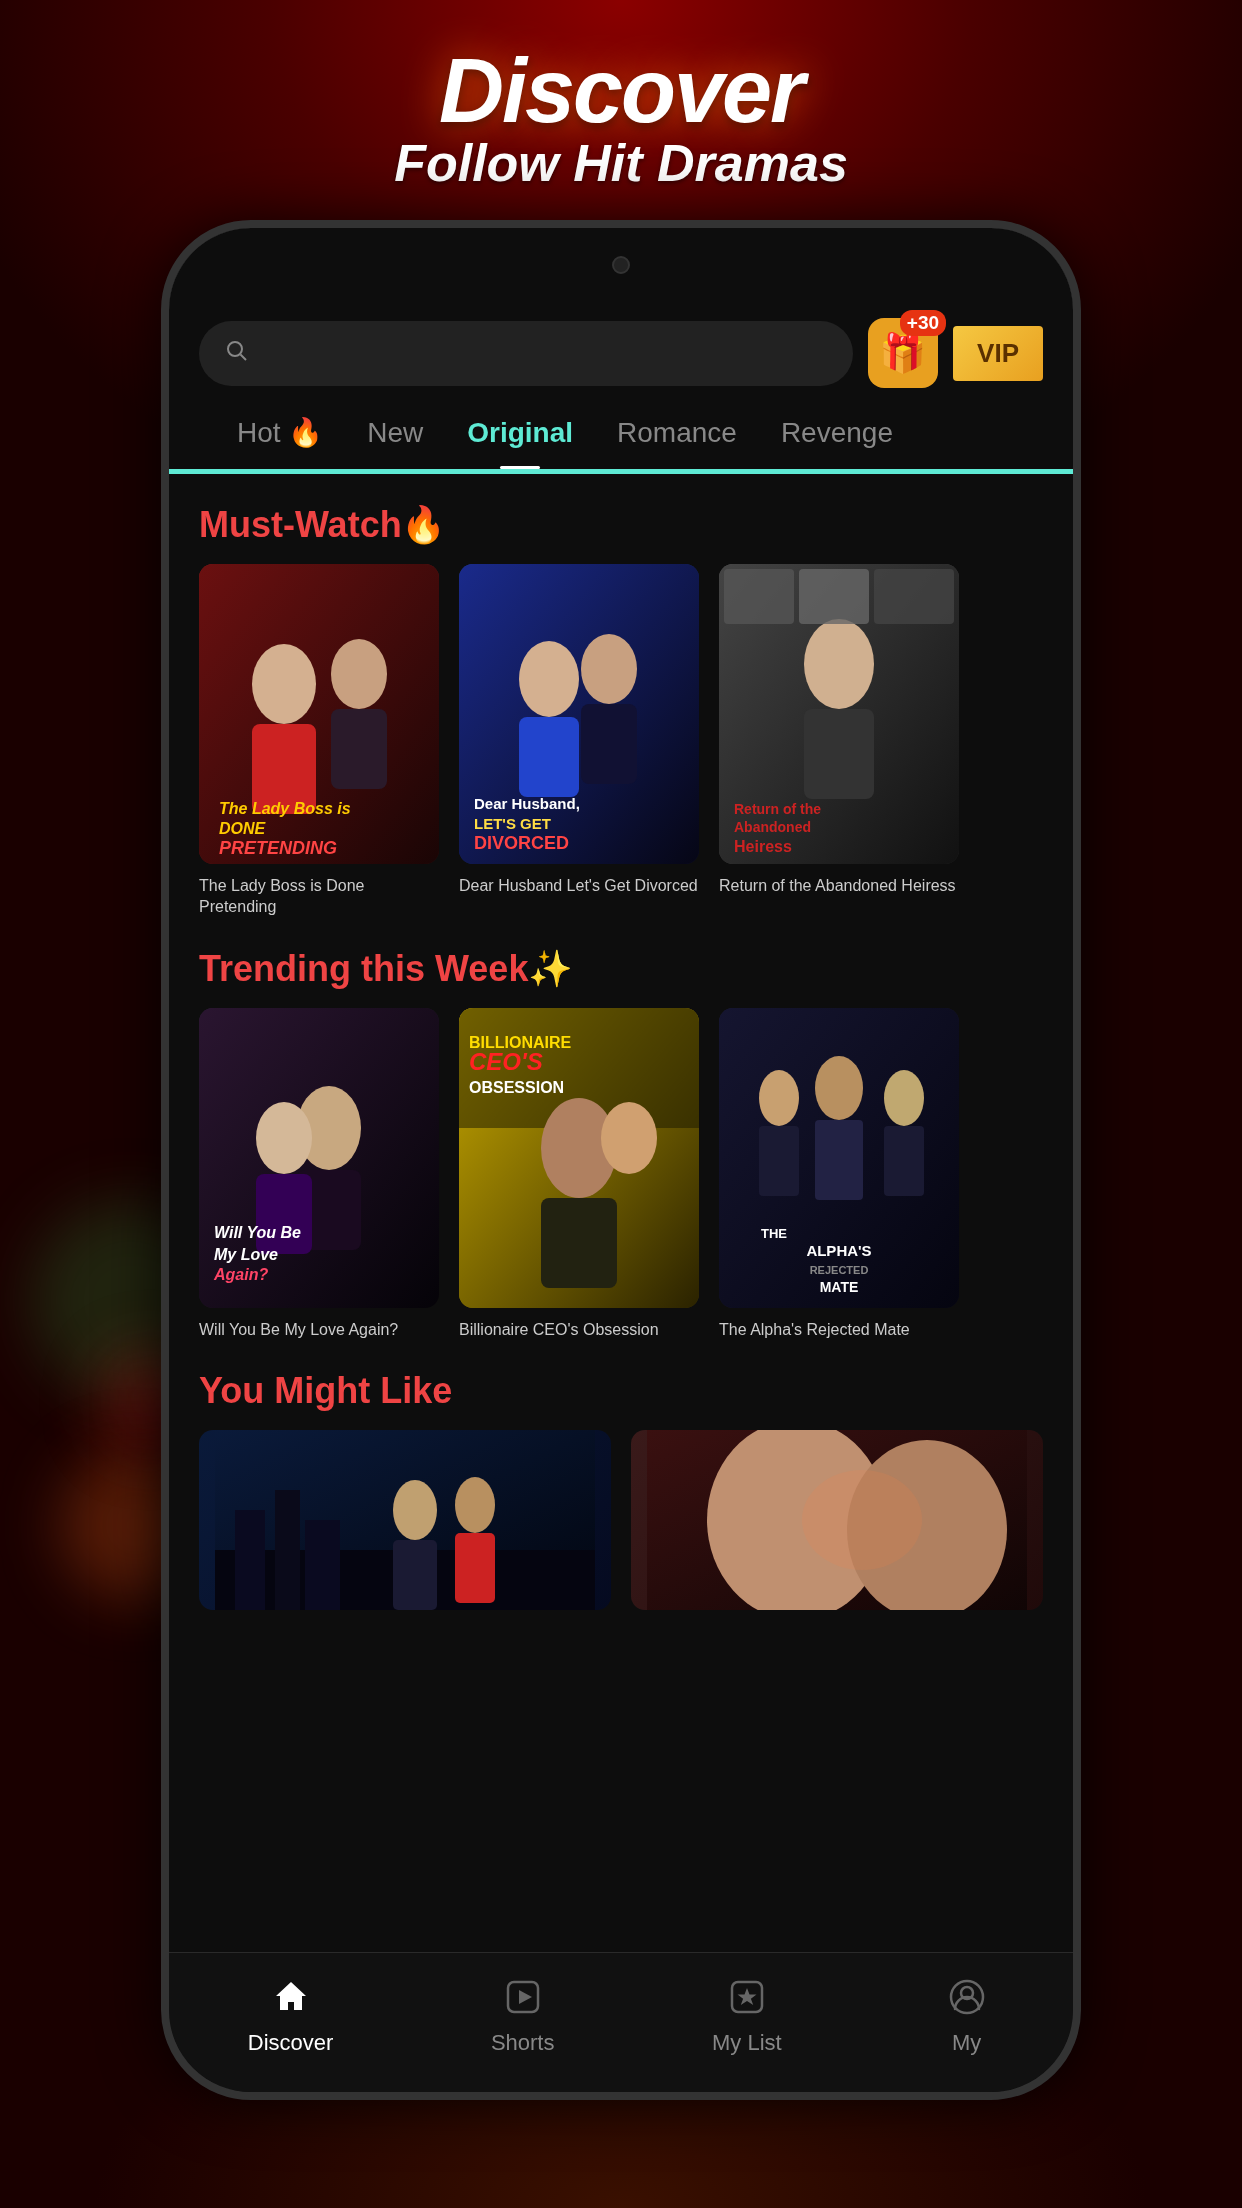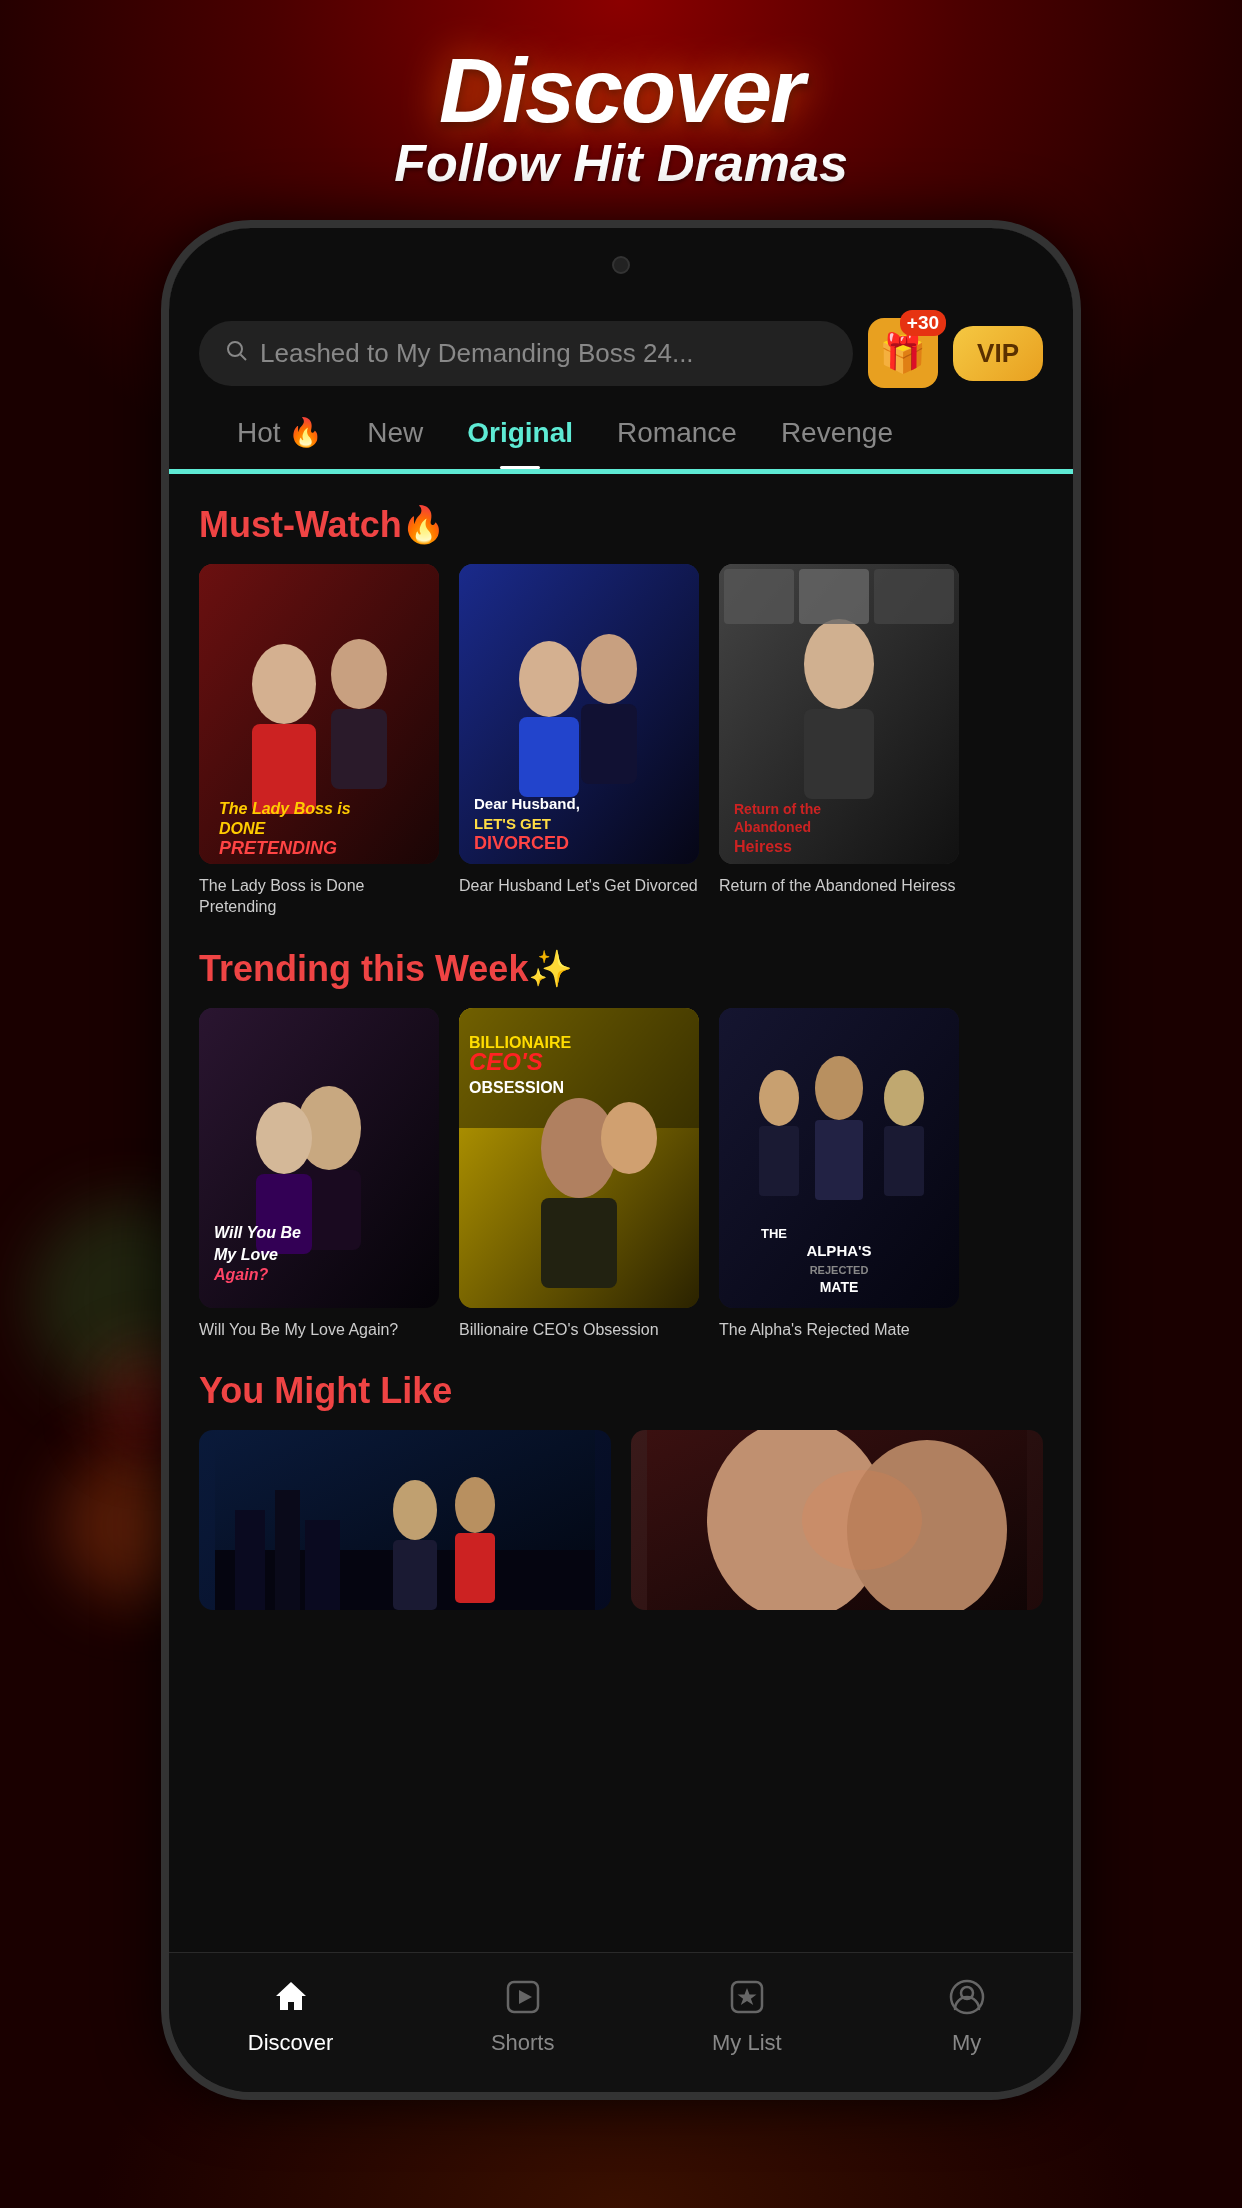--- a/index.html
+++ b/index.html
@@ -382,7 +382,6 @@
                 <line x1="16.5" y1="16.5" x2="22" y2="22"></line>
               </svg>
             </span>
-            <span class="search-text">Leashed to My Demanding Boss 24...</span>
           </div>
           <div class="gift-btn">
             <span>🎁</span>

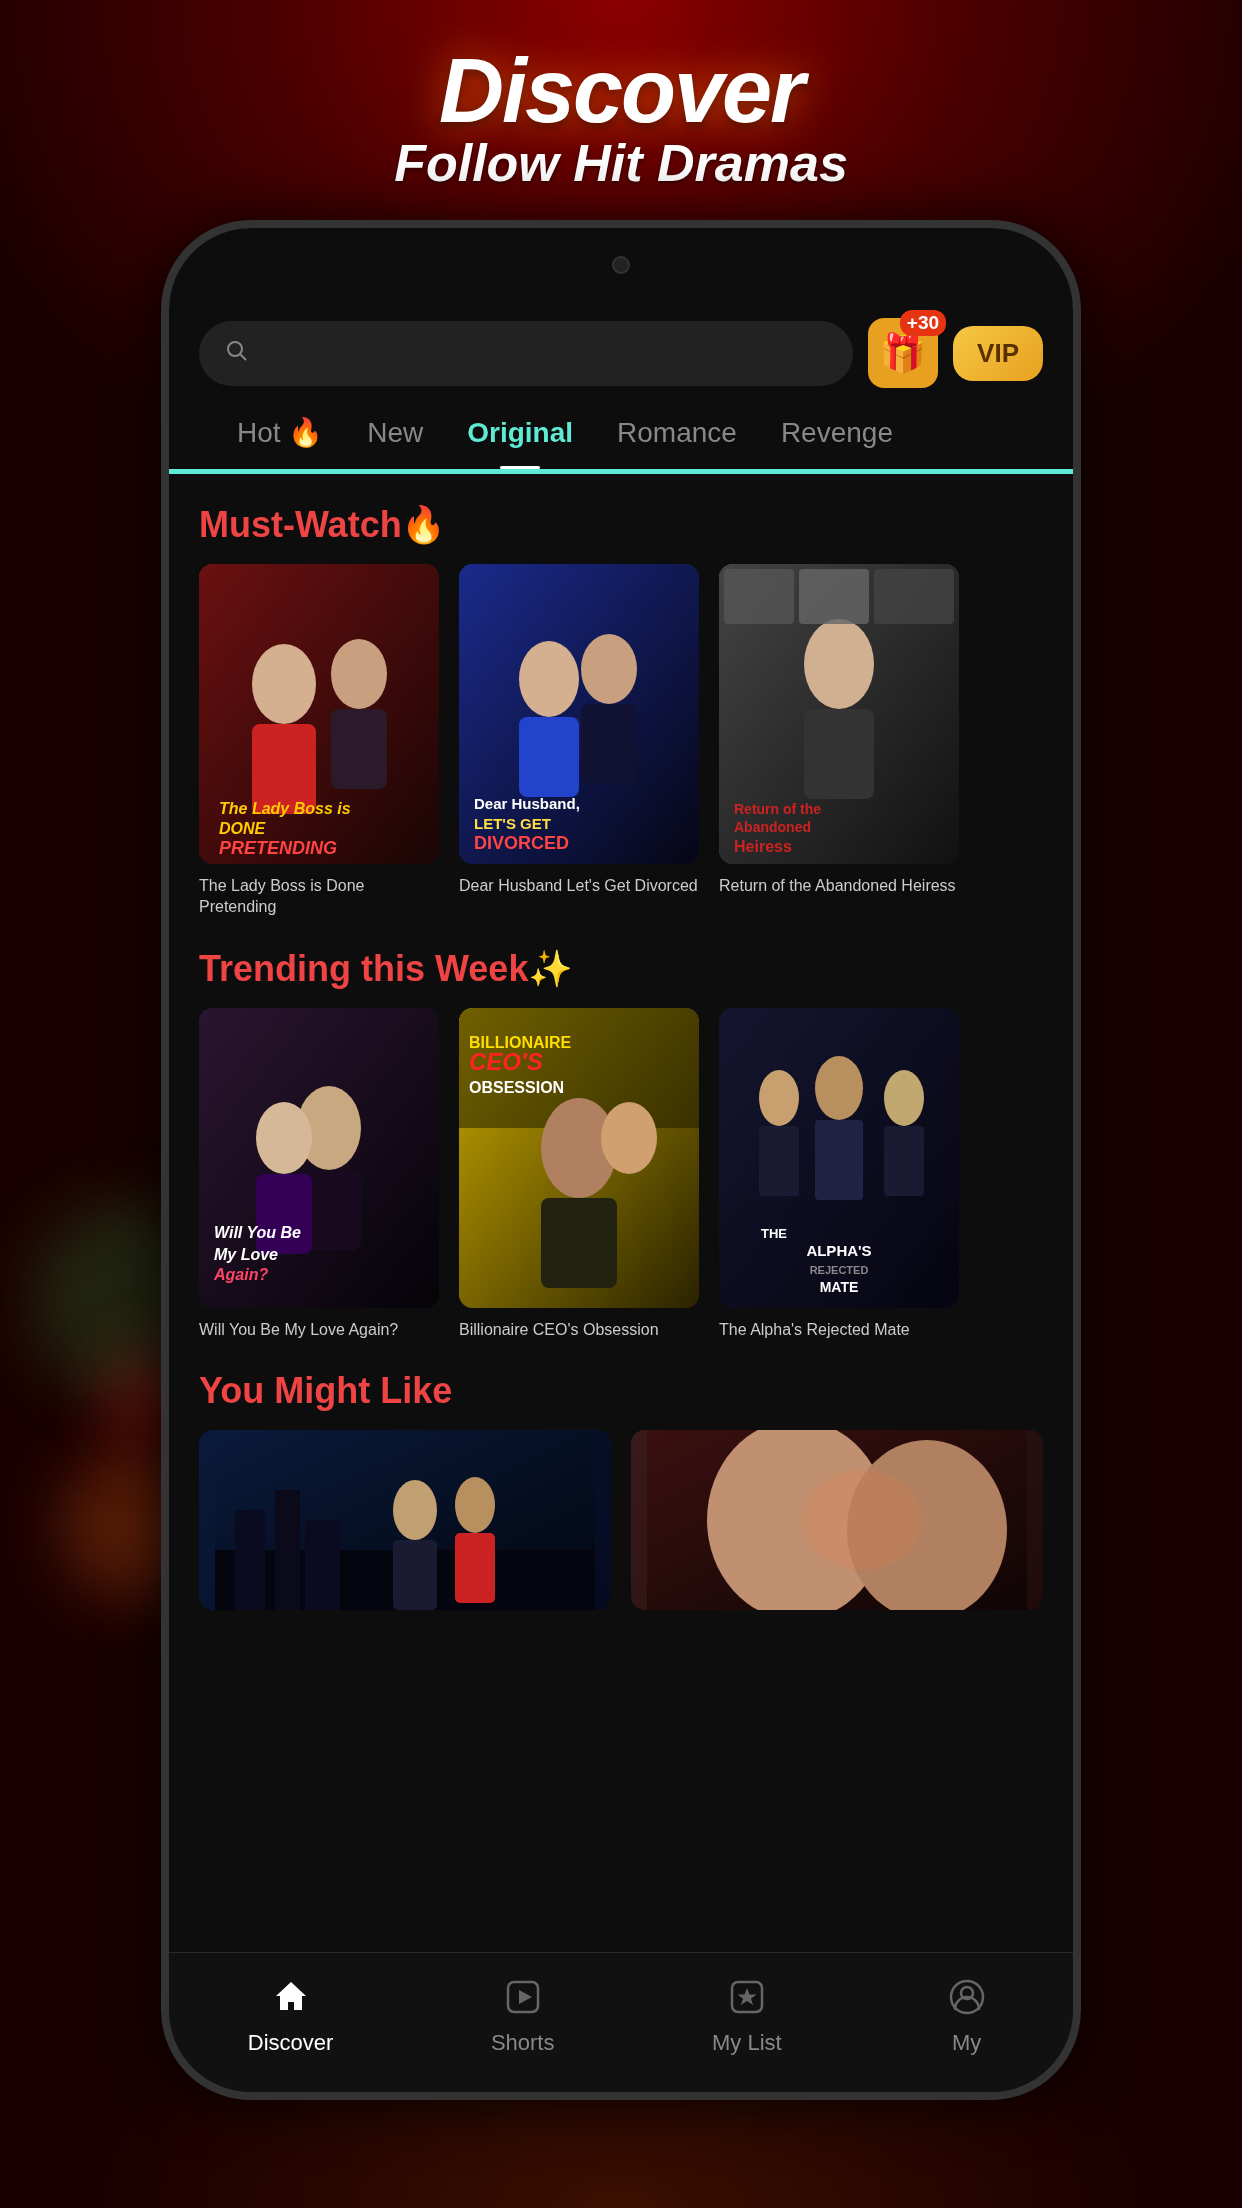--- a/index.html
+++ b/index.html
@@ -156,7 +156,7 @@
       font-size: 26px;
       font-weight: 800;
       padding: 12px 24px;
-      border-radius: 20px;
+      border-radius: 4px;
     }
 
     

